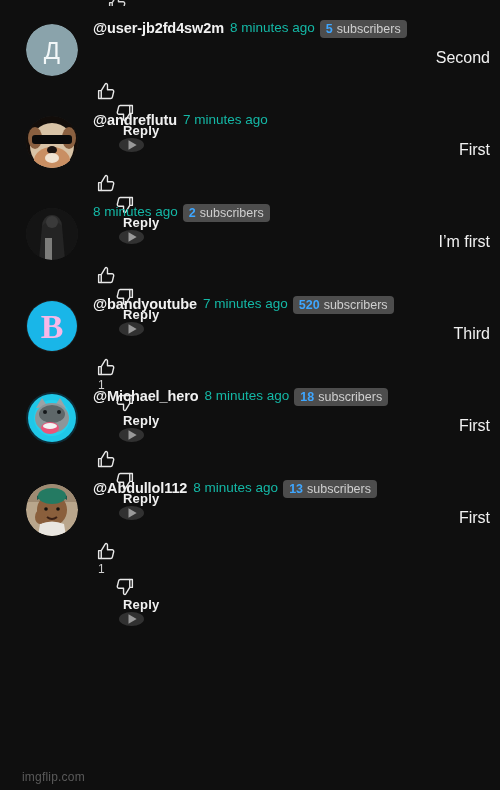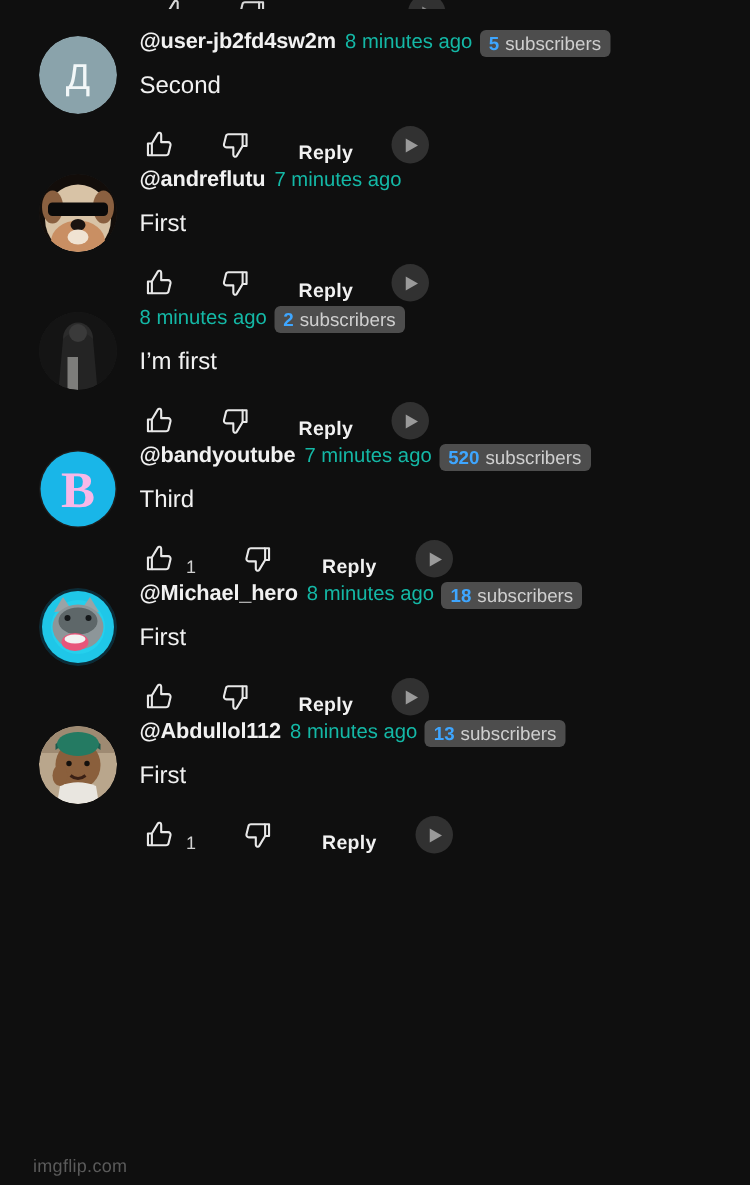--- a/index.html
+++ b/index.html
@@ -63,6 +63,7 @@
     font-size:16px; color:#f1f1f1;
     margin-top:6px;
     line-height:20px;
+    text-align:right;
   }
 
   .actions {

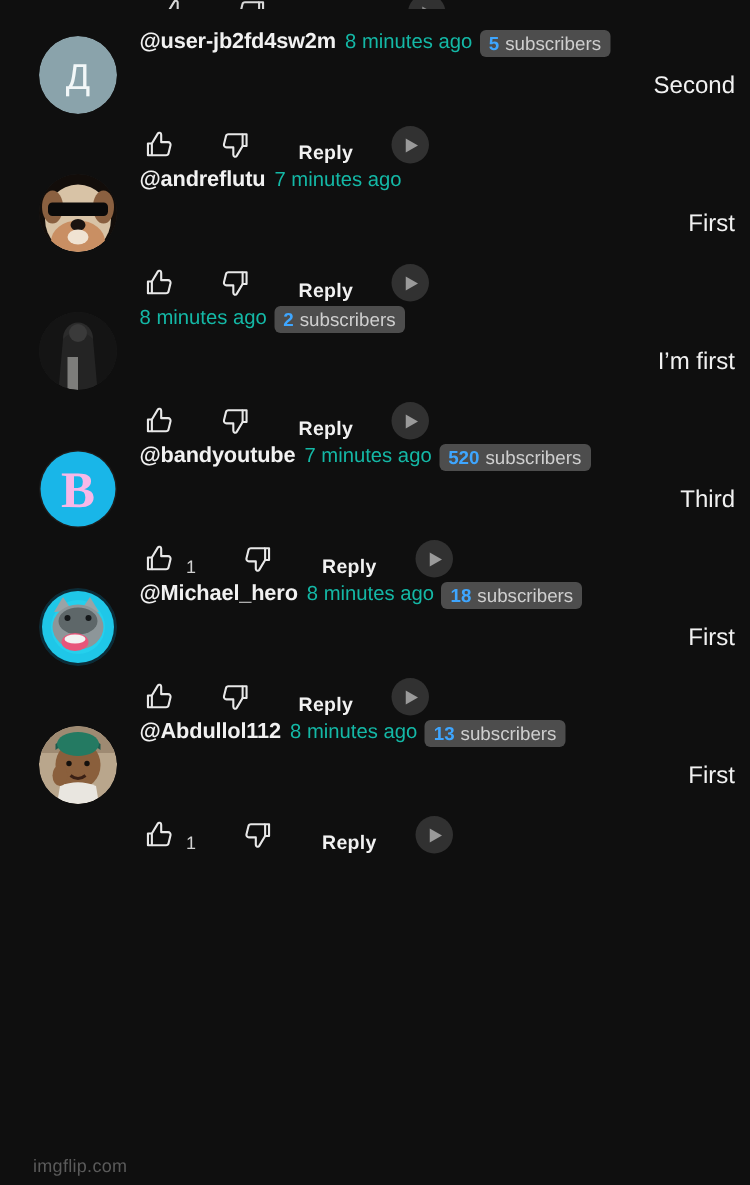--- a/index.html
+++ b/index.html
@@ -67,9 +67,10 @@
   }
 
   .actions {
-    display:flex; align-items:flex-end;
+    display:flex; align-items:flex-start;
     margin-top:13px;
     height:28px;
+    flex-direction:column;
   }
   .icon-btn {
     width:26px; height:26px;

